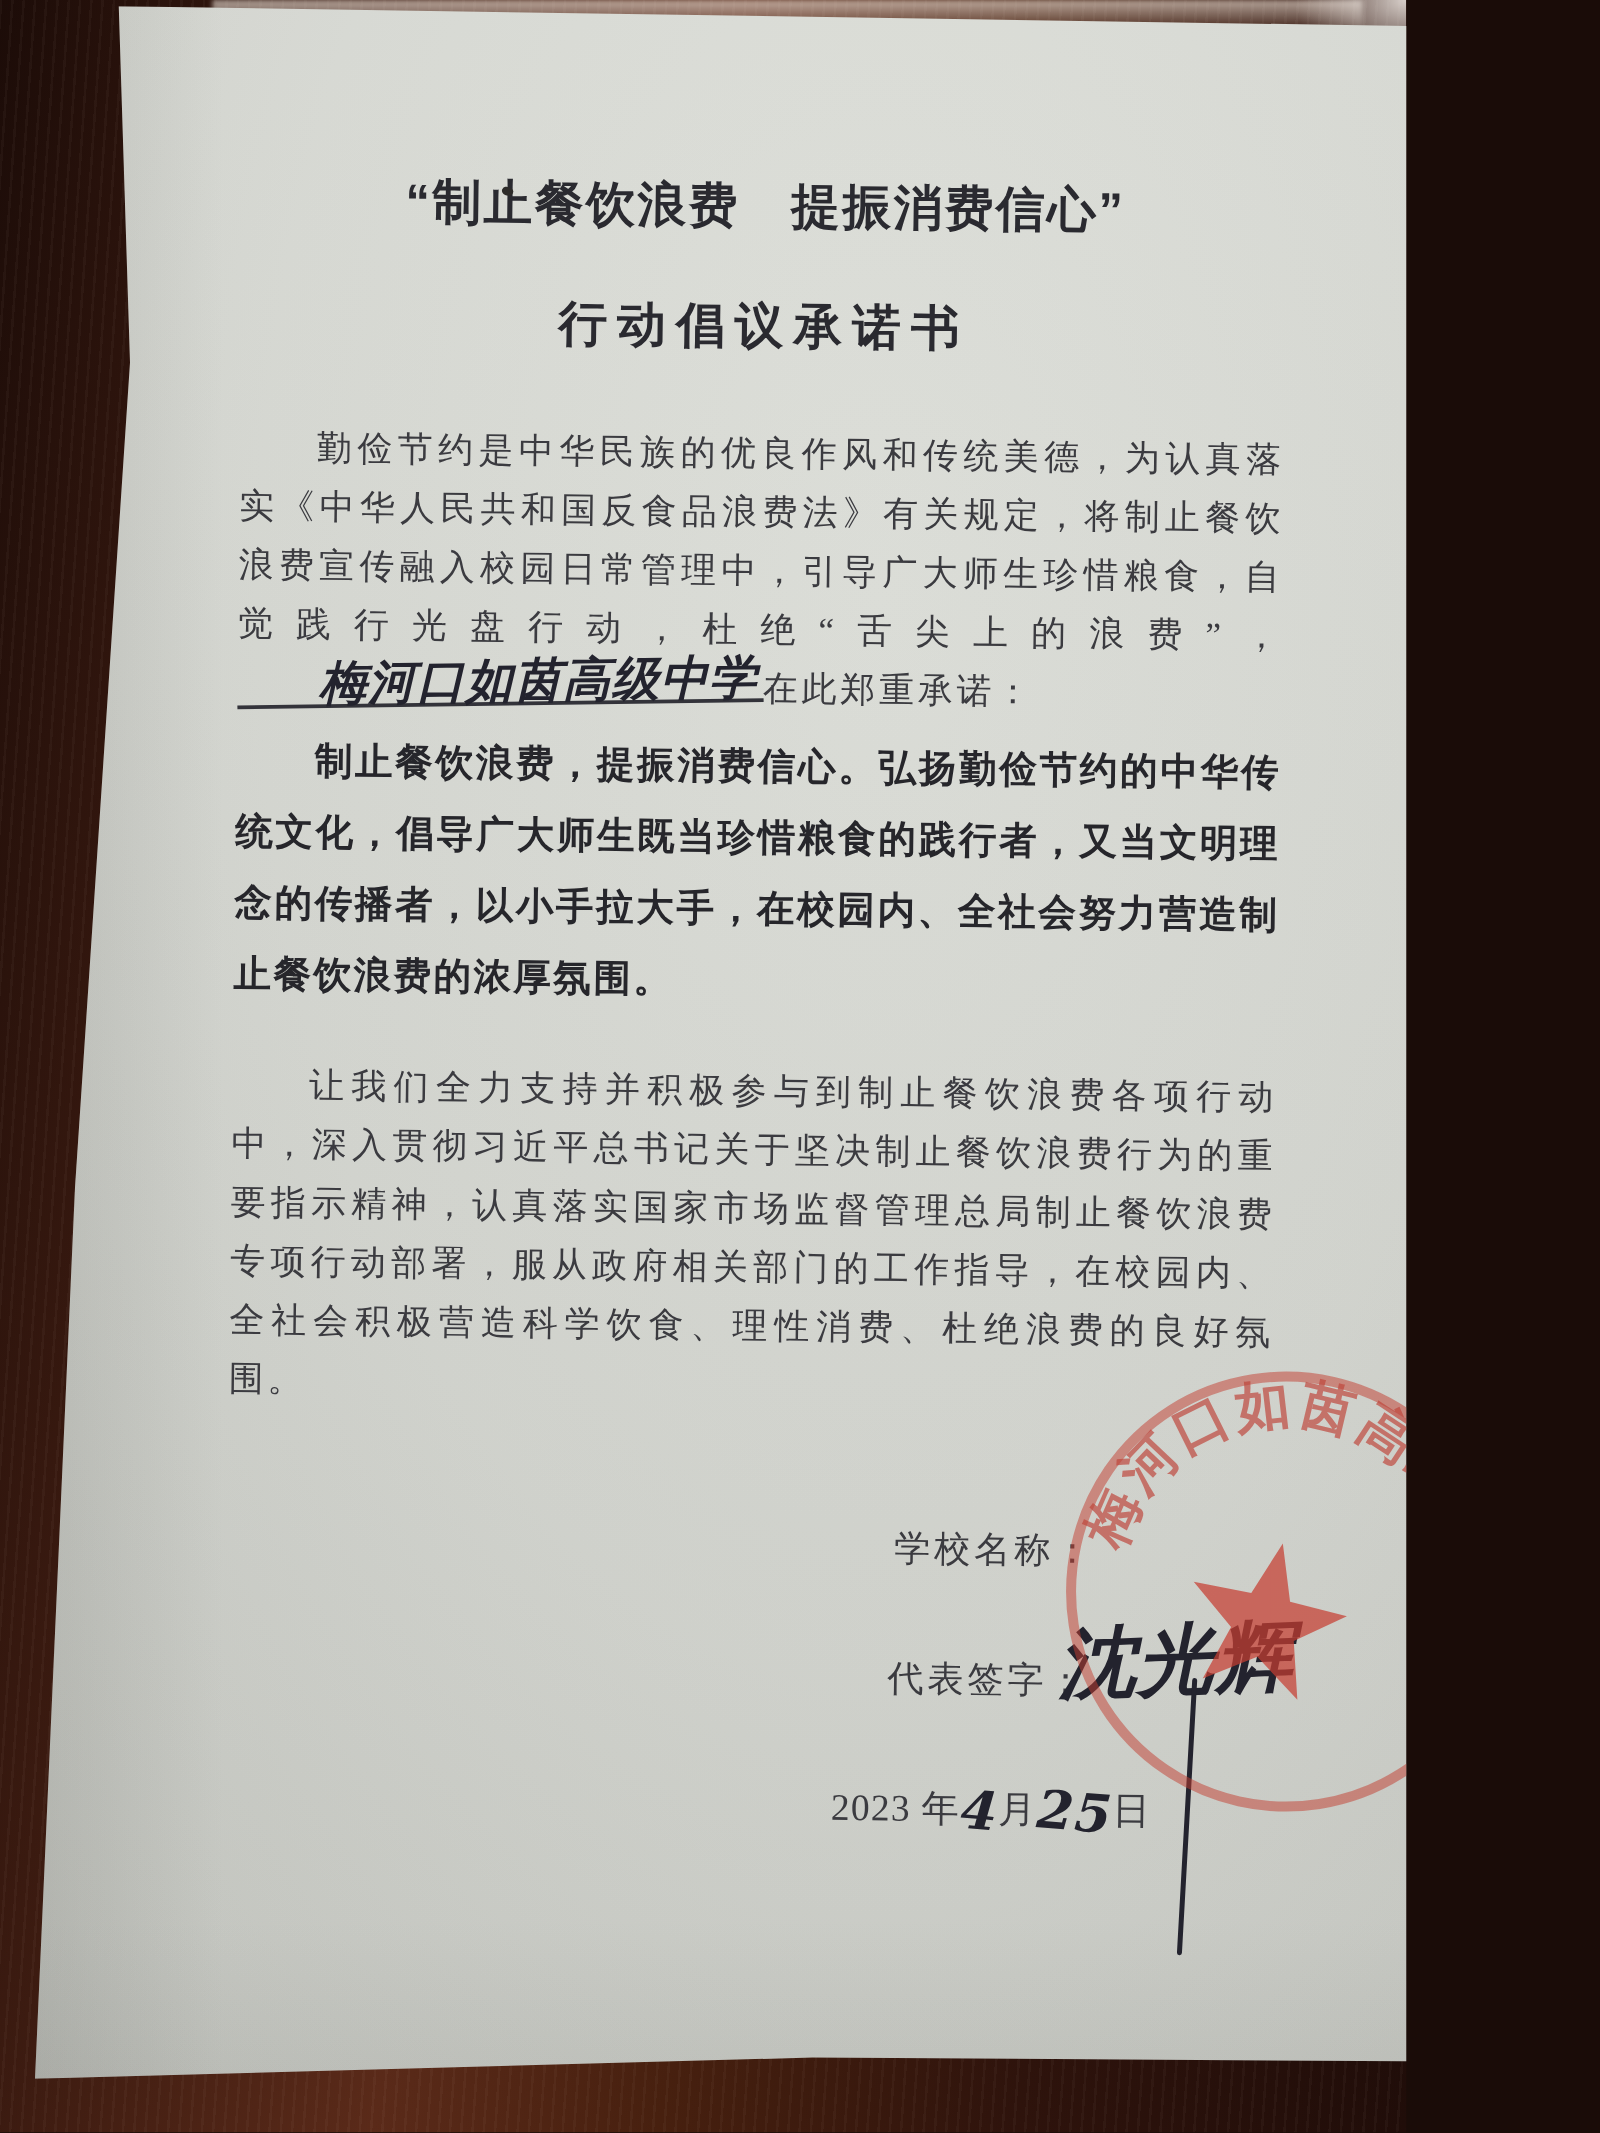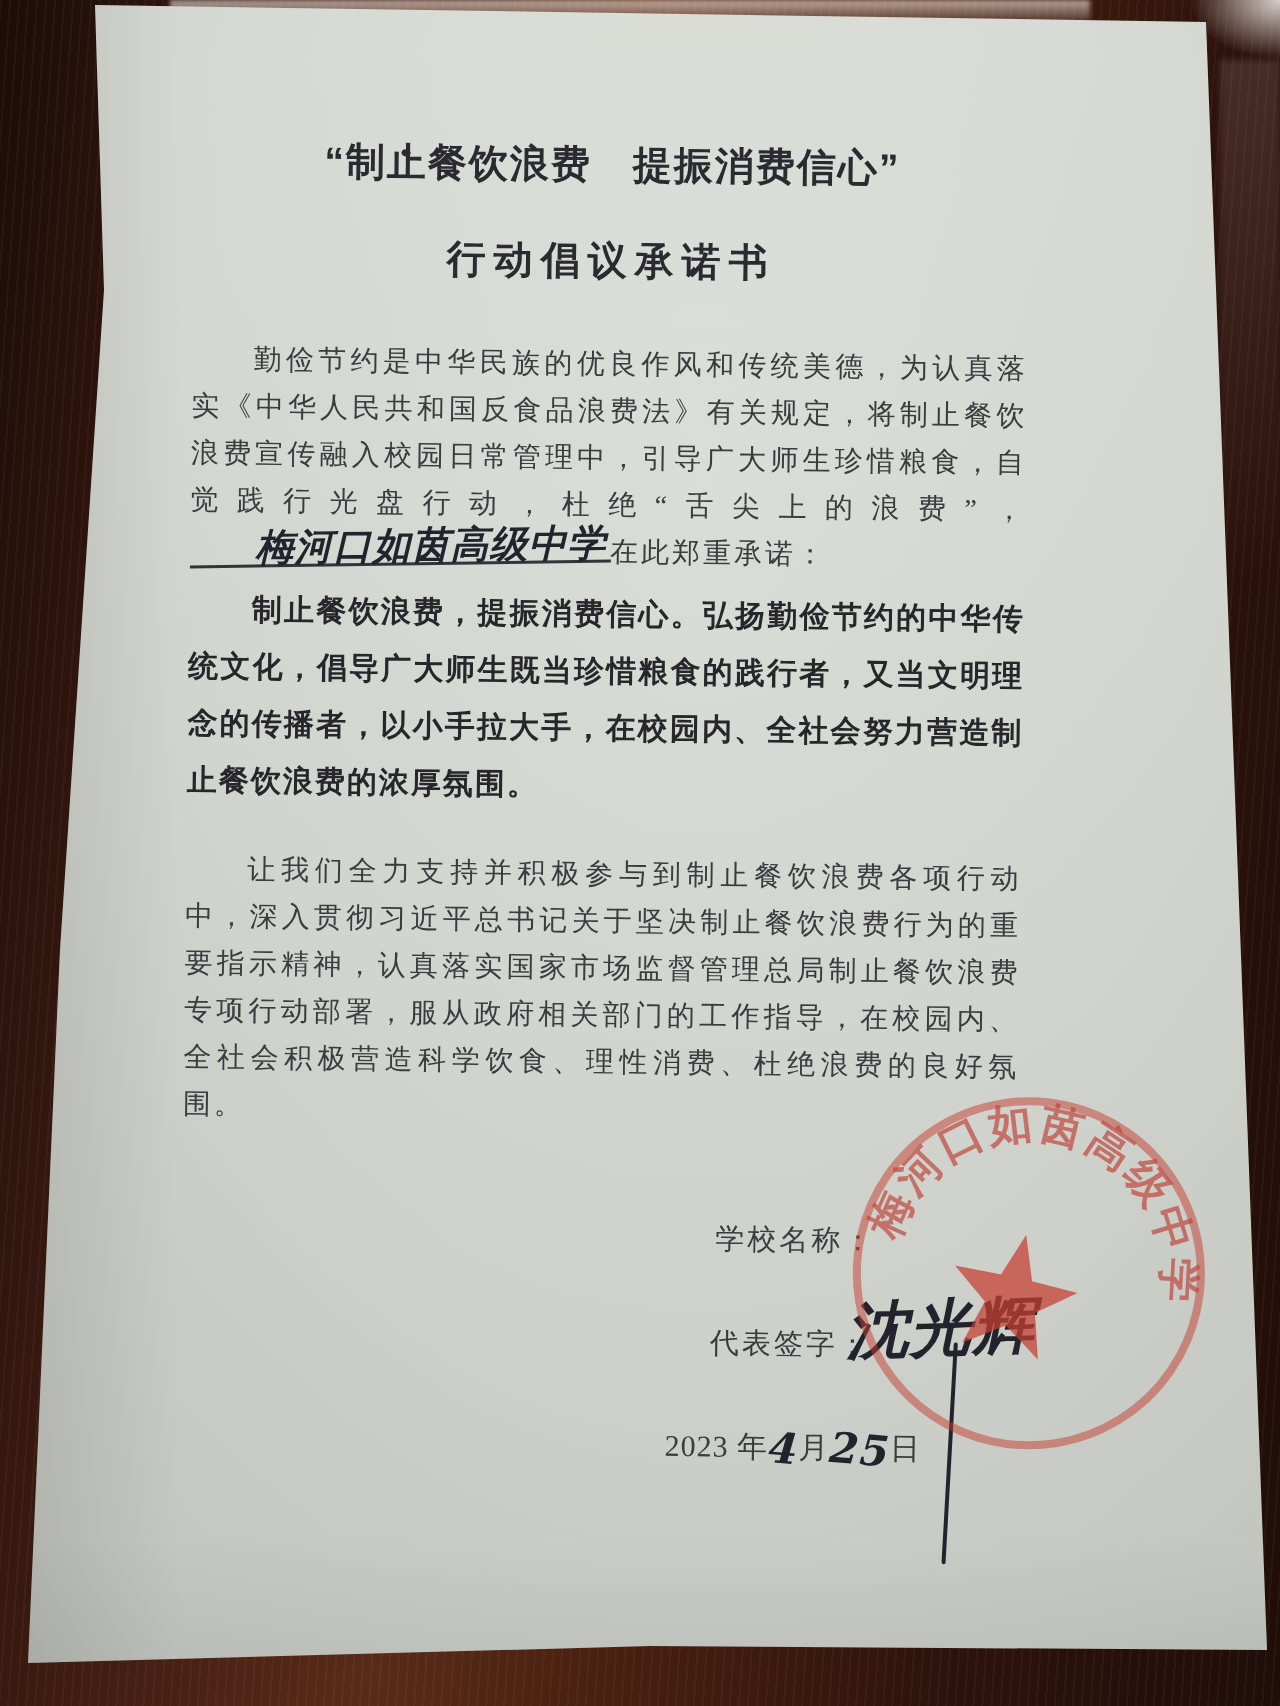--- a/index.html
+++ b/index.html
@@ -6,7 +6,7 @@
   body { background:#1a0c08; font-family:"Liberation Serif","DejaVu Serif",serif; }
 
   .scene {
-    position:relative; width:1280px; height:1706px; overflow:hidden;
+    position:relative; width:1125px; height:1706px; overflow:hidden;
     background:
       repeating-linear-gradient(94deg, rgba(255,235,220,0.035) 0 2px, rgba(0,0,0,0) 2px 9px),
       linear-gradient(100deg, #1c0c08 0%, #3a1a10 20%, #5a2a19 42%, #47200f 58%, #2e130c 78%, #200d09 100%);

